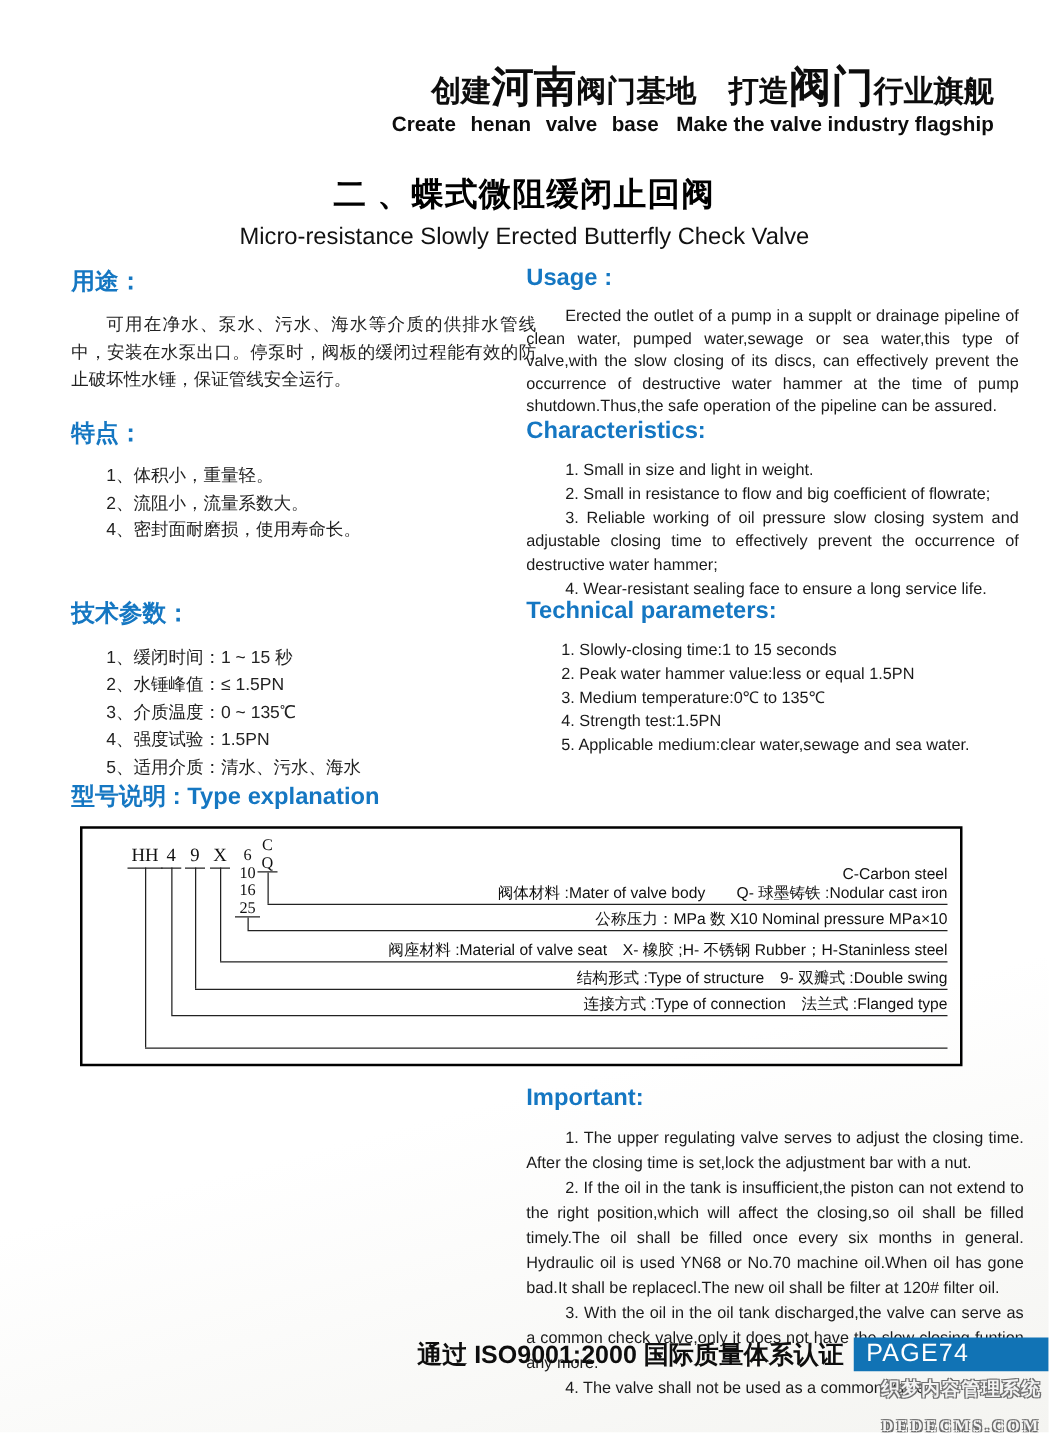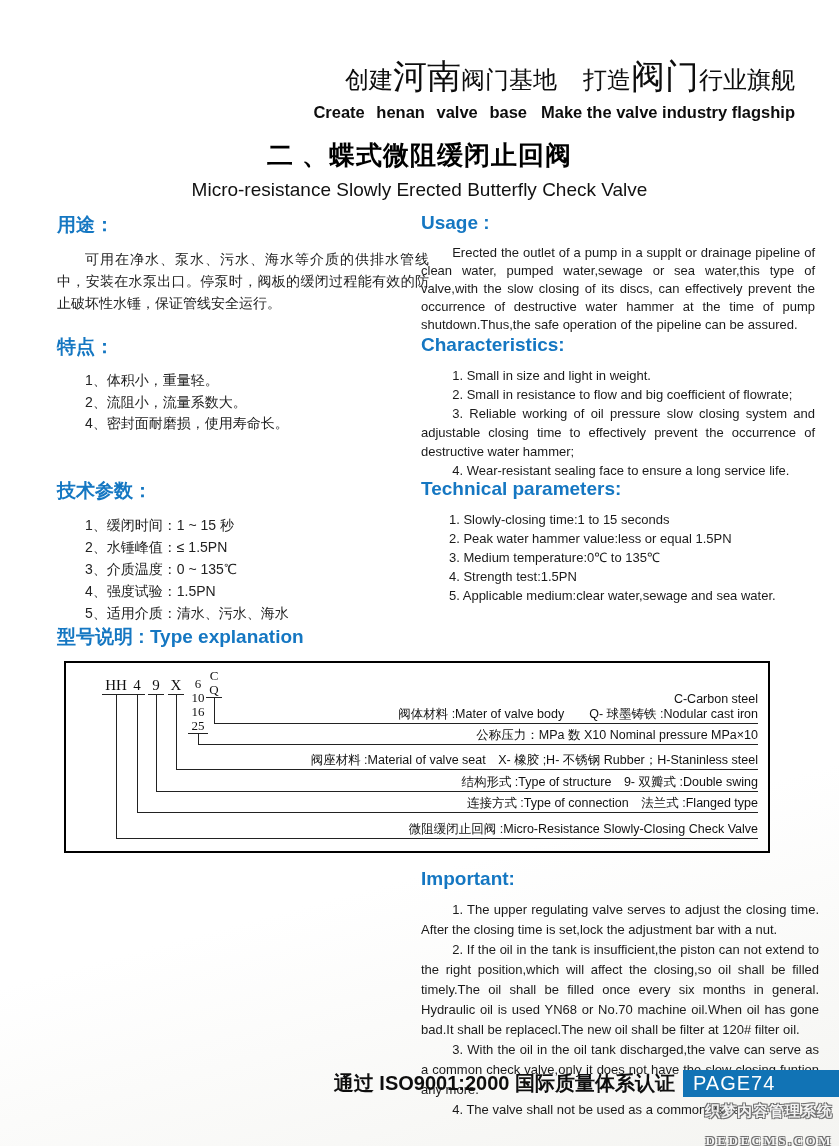--- a/index.html
+++ b/index.html
@@ -10,7 +10,7 @@
   }
   
   .hdr{position:absolute;top:56px;right:44px;text-align:right;color:#0d0d0d;}
-  .hdr .cn{font-weight:normal;line-height:40px;white-space:nowrap;}
+  .hdr .cn{font-weight:bold;line-height:28px;white-space:nowrap;}
   .hdr .cn .sm{font-size:24px;}
   .hdr .cn .lg{font-size:34px;}
   .hdr .cn .gap{display:inline-block;width:26px;}

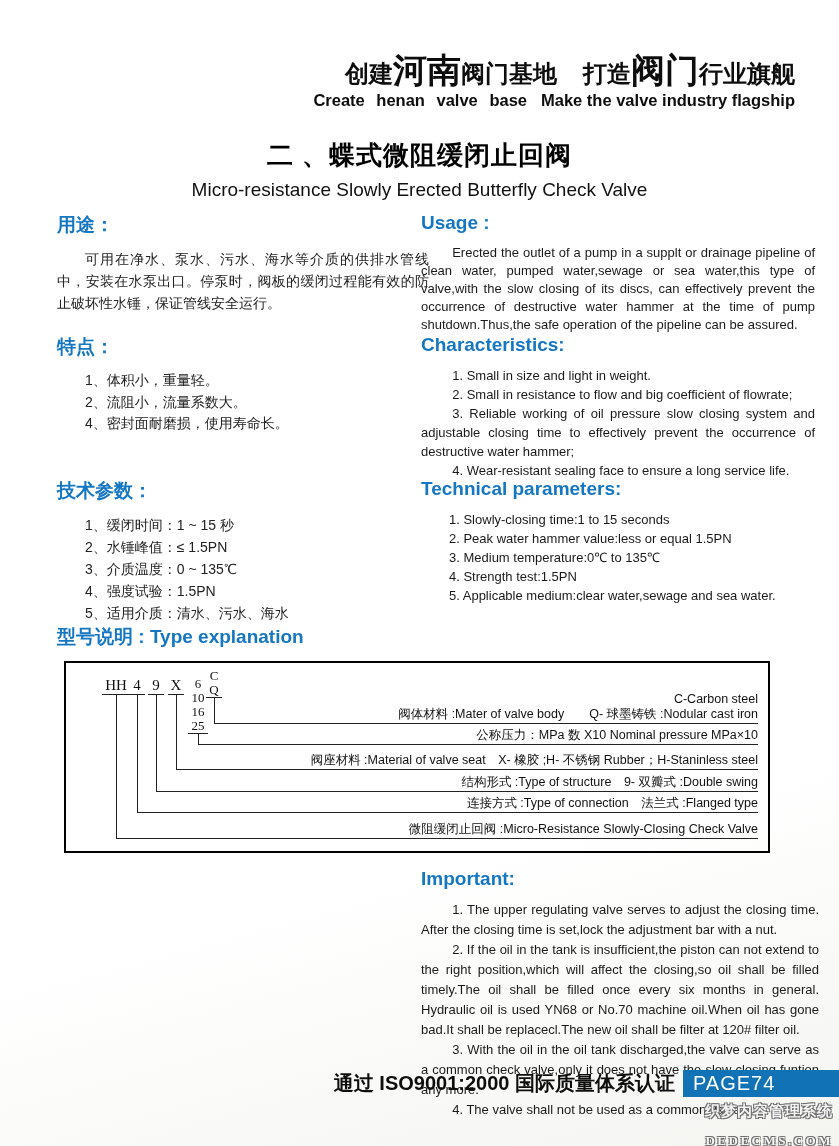--- a/index.html
+++ b/index.html
@@ -165,9 +165,6 @@
     <div class="rowlbl" style="top:133px;">
         <div>连接方式 :Type of connection　法兰式 :Flanged type</div>
       </div>
-    <div class="rowlbl" style="top:159px;">
-        <div>微阻缓闭止回阀 :Micro-Resistance Slowly-Closing Check Valve</div>
-      </div>
   </div>
 
 

